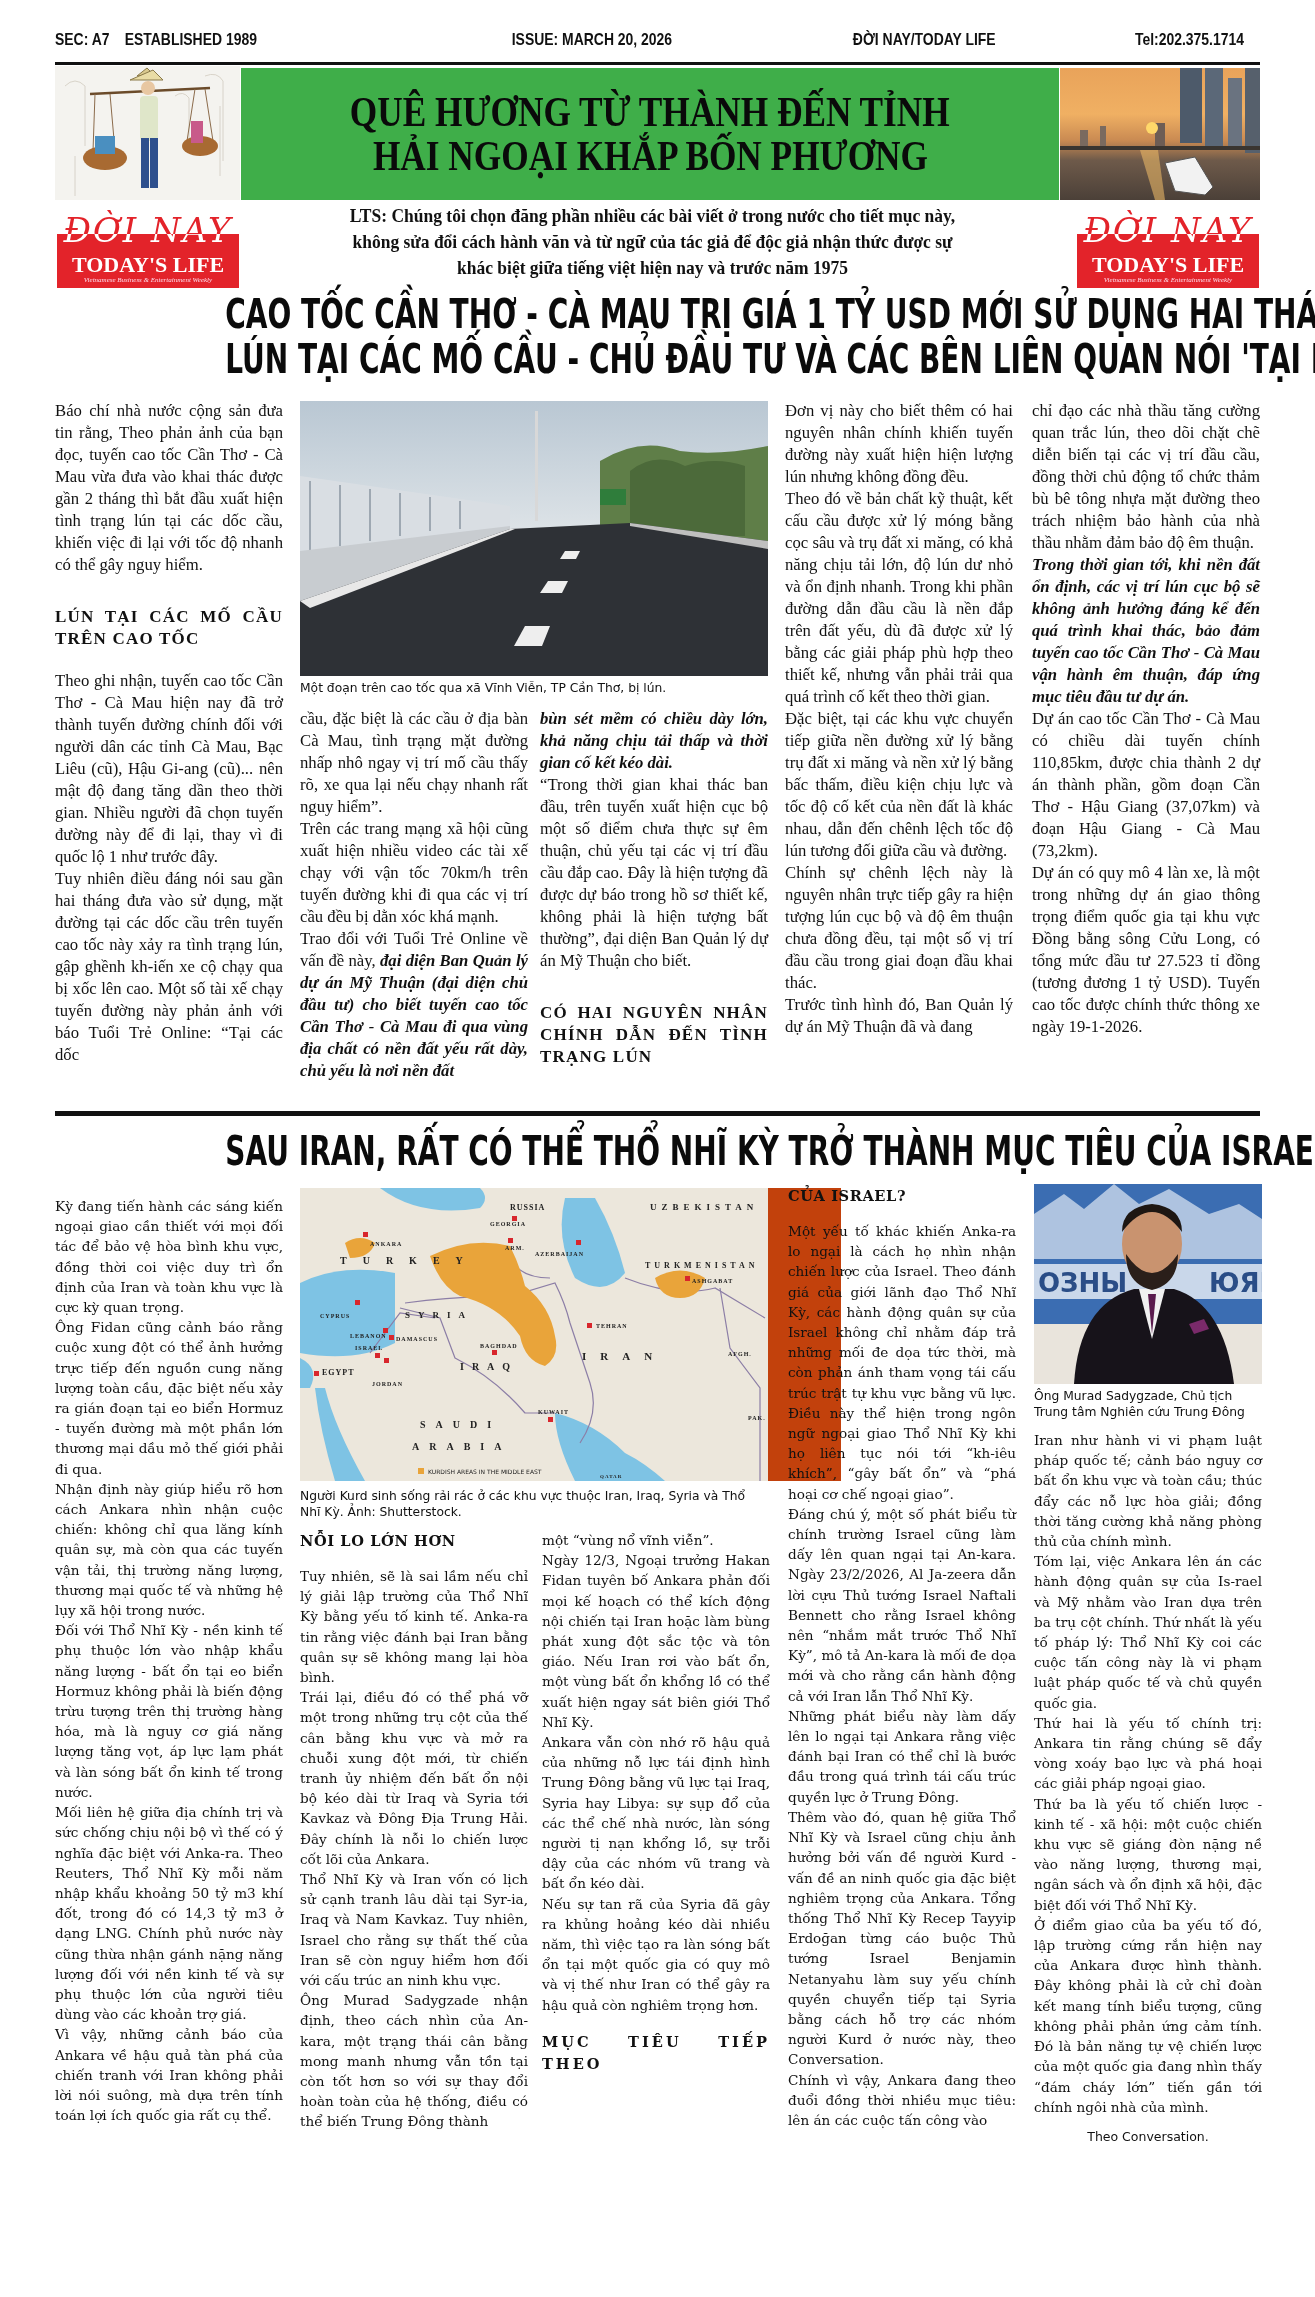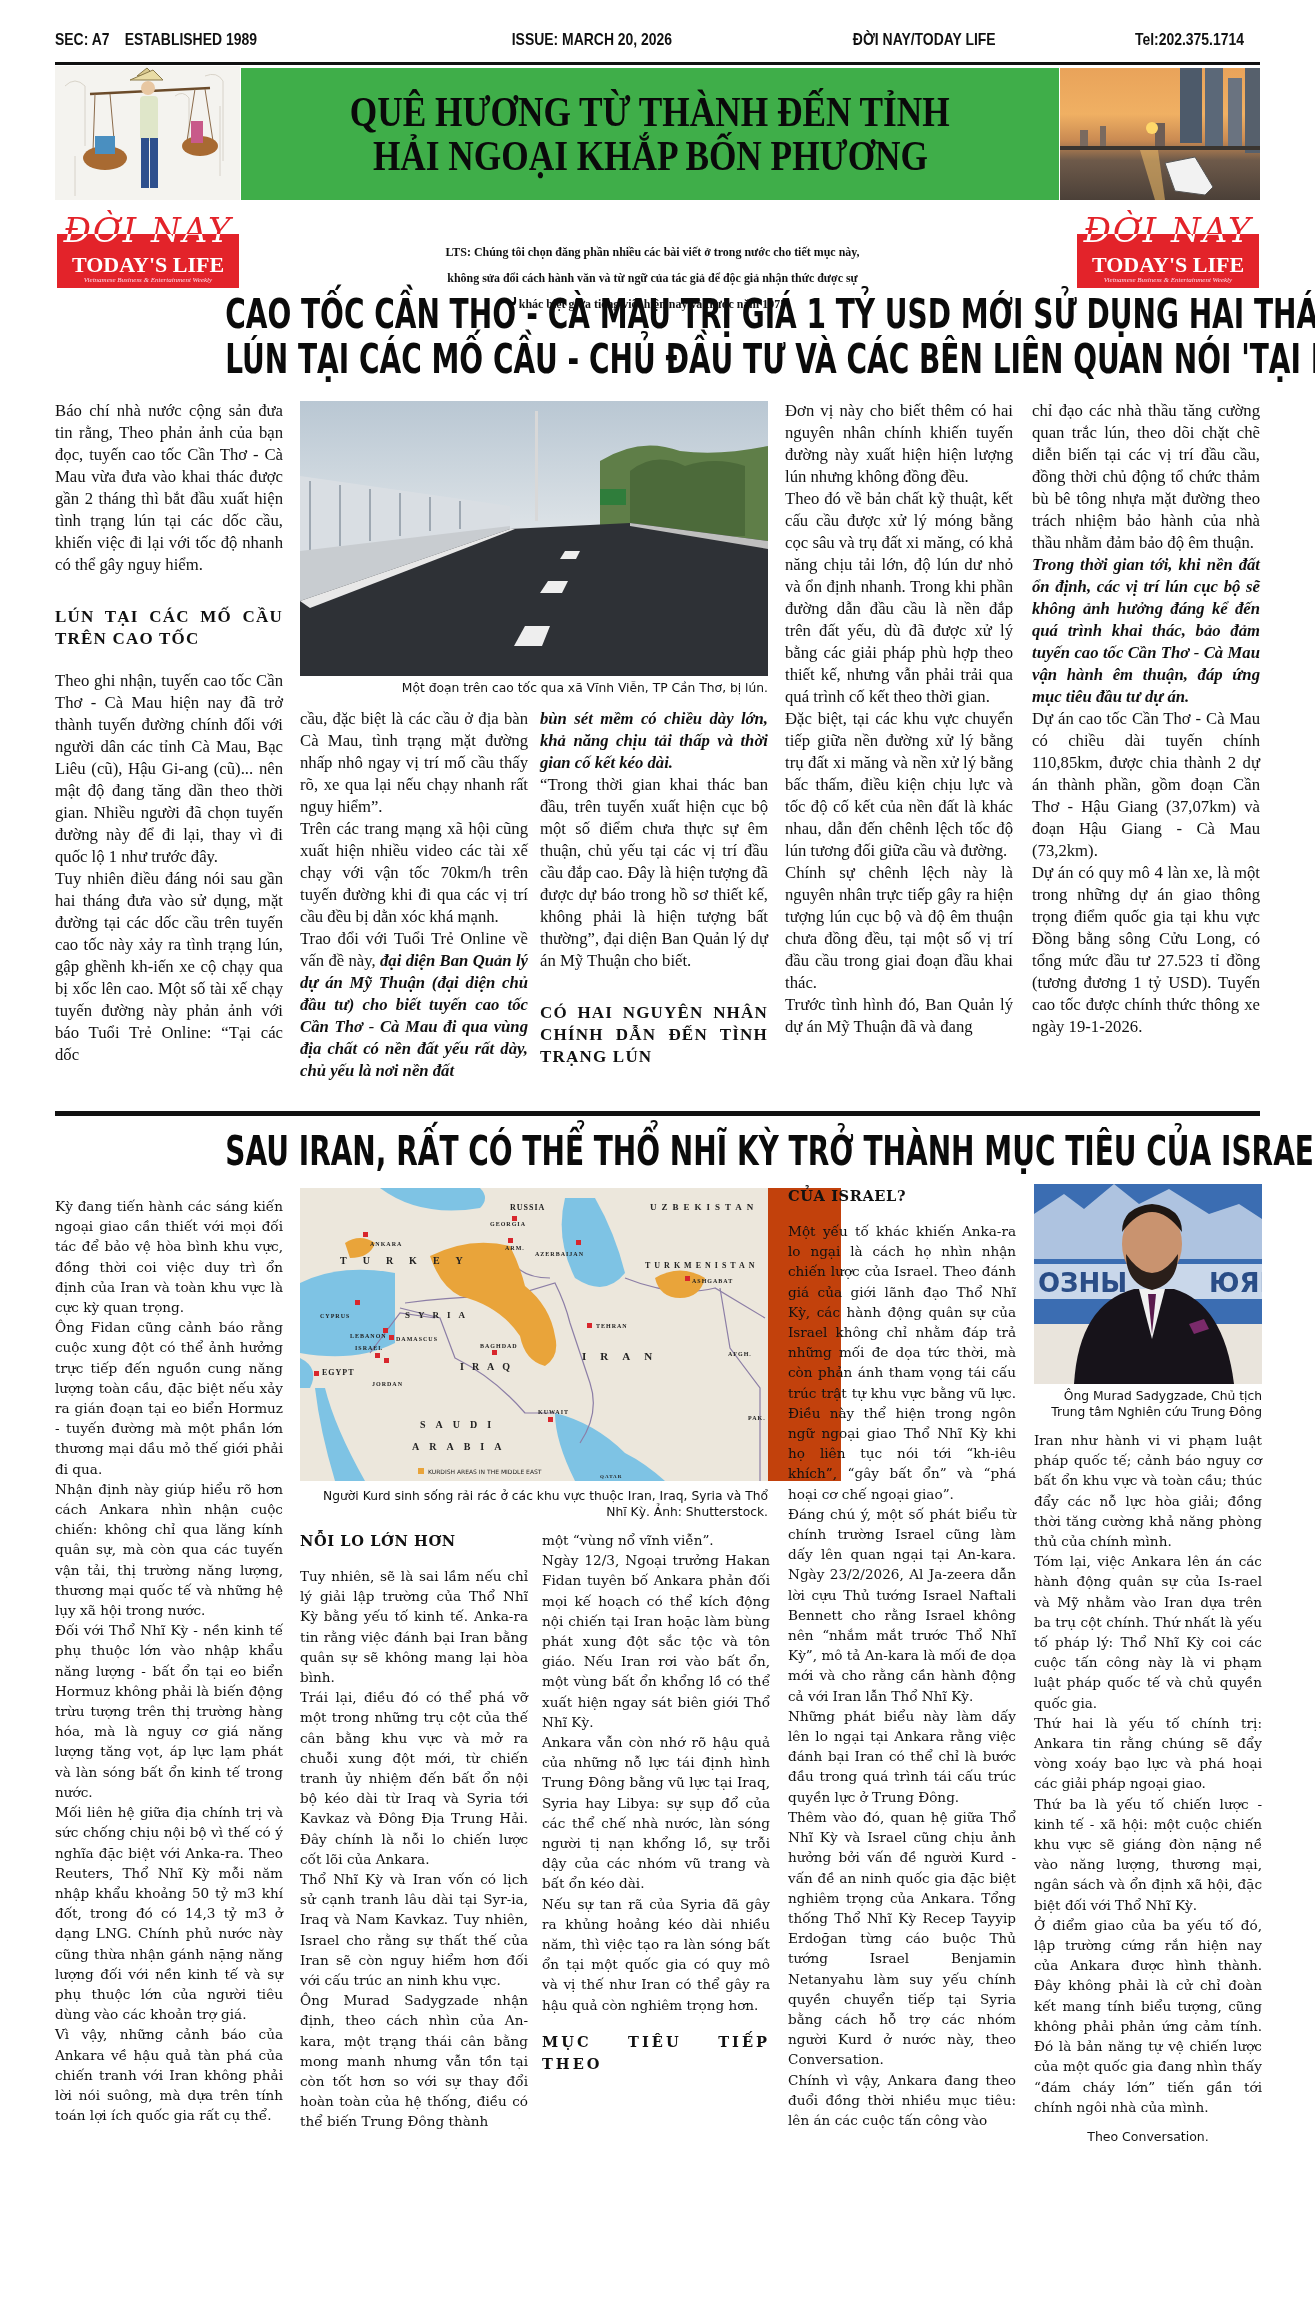--- a/index.html
+++ b/index.html
@@ -29,7 +29,7 @@
   .logo .life { position: absolute; left: 0; top: 46px; width: 100%; text-align: center; color: #fff; font-family: "Liberation Serif", serif; font-weight: bold; font-size: 22px; line-height: 22px; }
   .logo .tag { position: absolute; left: 0; top: 68px; width: 100%; text-align: center; color: #fde; font-style: italic; font-size: 7px; line-height: 9px; }
 
-  .lts { position: absolute; left: 245px; top: 203px; width: 815px; text-align: center; font-weight: bold; font-size: 13px; line-height: 26px; margin-top: 36px; }
+  .lts { position: absolute; left: 245px; top: 203px; width: 815px; text-align: center; font-weight: bold; font-size: 19px; line-height: 26px; }
   .lts div { transform: scaleX(0.92); white-space: nowrap; }
 
   .headline { position: absolute; left: 40px; width: 1235px; text-align: center; font-family: "DejaVu Sans", sans-serif; font-weight: bold; color: #0b0b0b; }

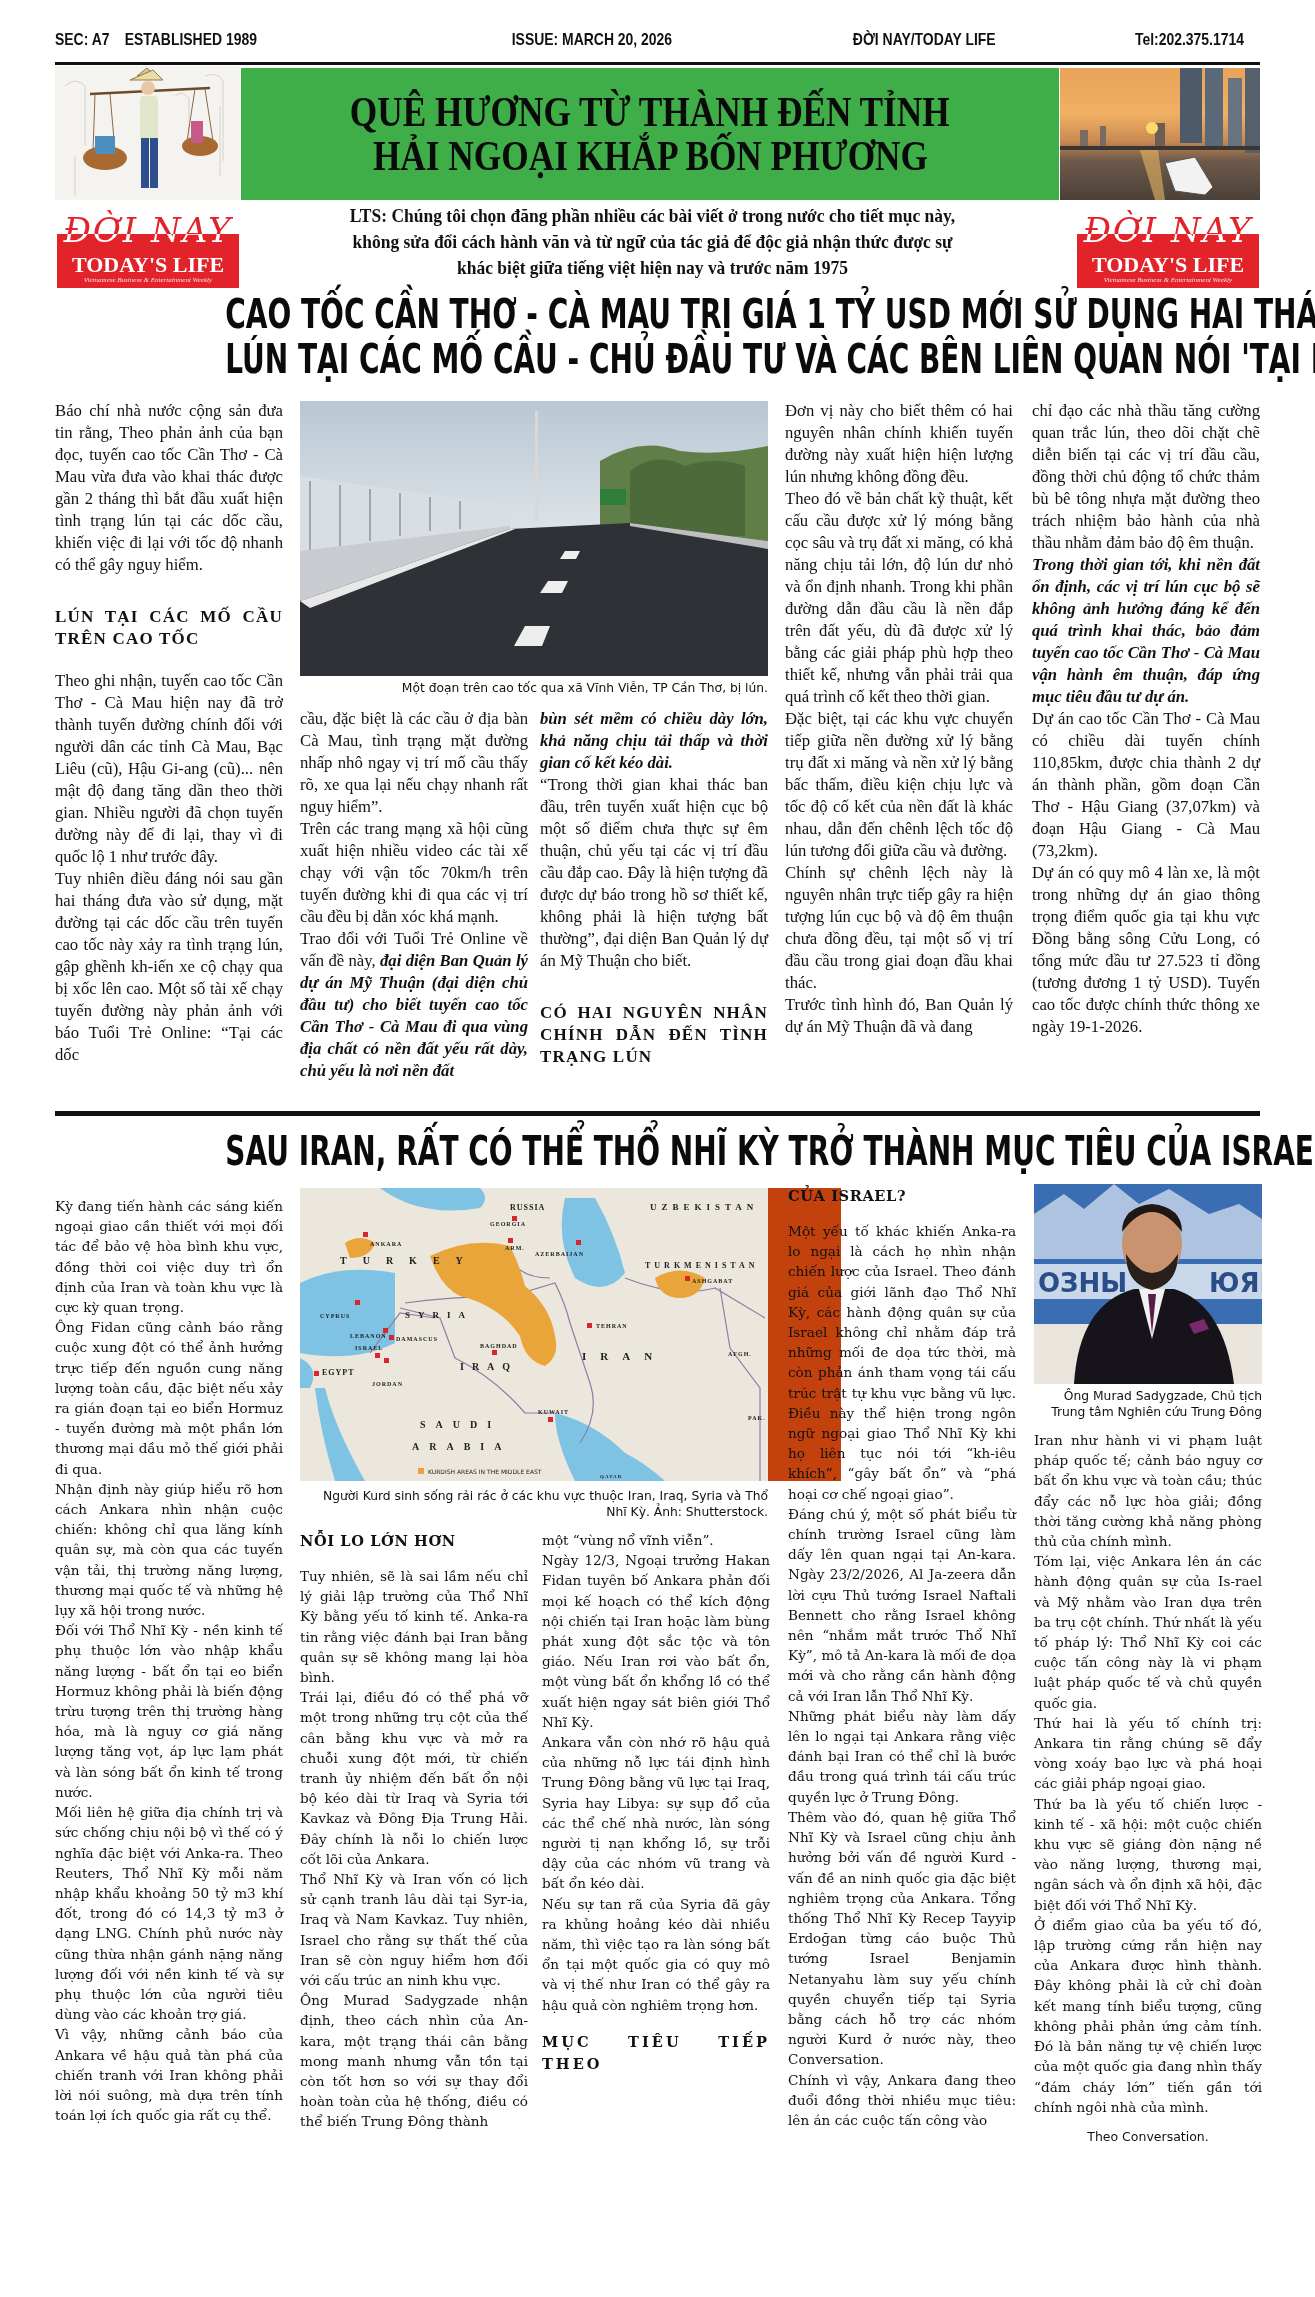--- a/index.html
+++ b/index.html
@@ -46,7 +46,7 @@
   .col2 .sub { font-size: 14.6px; letter-spacing: 0.6px; }
 
   .photo-road { position: absolute; left: 300px; top: 401px; width: 468px; height: 275px; overflow: hidden; background: #c9d3da; }
-  .caption { position: absolute; font-family: "DejaVu Sans", sans-serif; font-size: 12.3px; line-height: 16px; text-align: right; color: #111; }
+  .caption { position: absolute; font-family: "DejaVu Sans", sans-serif; font-size: 12.3px; line-height: 16px; text-align: left; color: #111; }
   .rule-mid { position: absolute; left: 55px; top: 1111px; width: 1205px; height: 5px; background: #111; }
 
   .map { position: absolute; left: 300px; top: 1188px; width: 541px; height: 293px; overflow: hidden; background: #c2410c; }

